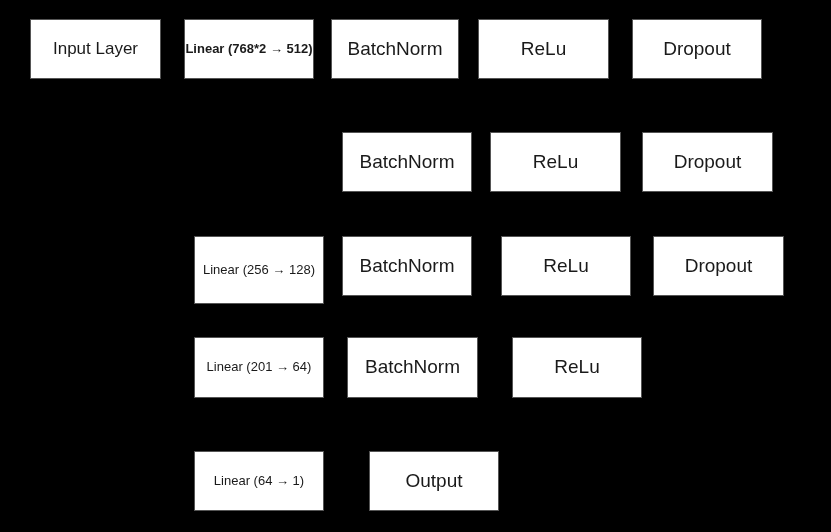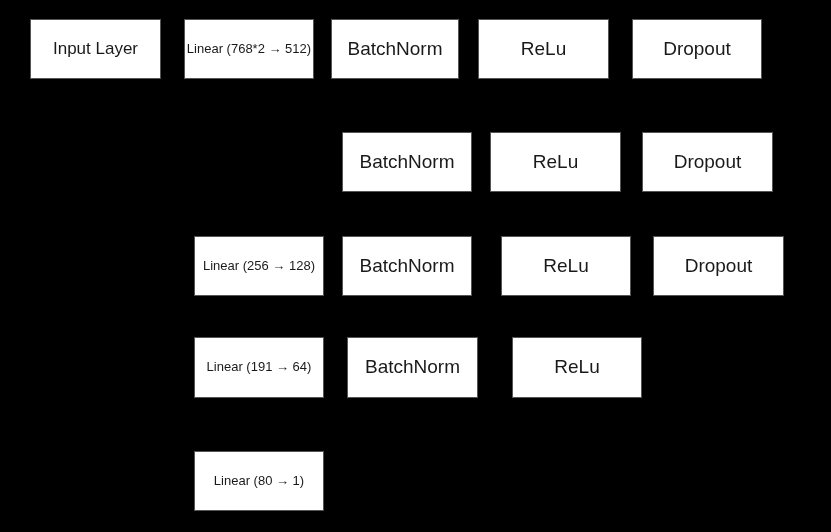--- a/index.html
+++ b/index.html
@@ -37,7 +37,7 @@
       <span class="box-label" style="color: rgb(26, 26, 26);">Input Layer</span>
     </div>
     <div class="box sm" style="left: 184px; top: 19px; width: 130px; height: 60px; background: rgb(255, 255, 255); border-color: rgb(85, 85, 85);">
-      <span class="box-label" style="color: rgb(26, 26, 26);">Linear (768*2 → 512)</span>
+      <span class="box-label" style="color: rgb(26, 26, 26); font-weight: bold;">Linear (768*2 → 512)</span>
     </div>
     <div class="box md" style="left: 331px; top: 19px; width: 128px; height: 60px; background: rgb(255, 255, 255); border-color: rgb(85, 85, 85);">
       <span class="box-label" style="color: rgb(26, 26, 26);">BatchNorm</span>

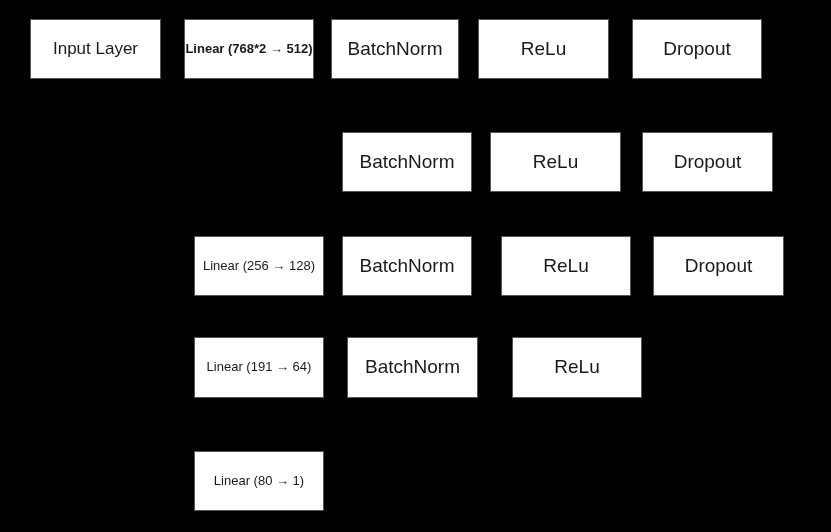--- a/index.html
+++ b/index.html
@@ -57,7 +57,7 @@
     <div class="box md" style="left: 642px; top: 132px; width: 131px; height: 60px; background: rgb(255, 255, 255); border-color: rgb(85, 85, 85);">
       <span class="box-label" style="color: rgb(26, 26, 26);">Dropout</span>
     </div>
-    <div class="box sm" style="left: 194px; top: 236px; width: 130px; height: 60px; background: rgb(255, 255, 255); border-color: rgb(85, 85, 85);">
+    <div class="box sm" style="left: 194px; top: 236px; width: 130px; height: 68px; background: rgb(255, 255, 255); border-color: rgb(85, 85, 85);">
       <span class="box-label" style="color: rgb(26, 26, 26);">Linear (256 → 128)</span>
     </div>
     <div class="box md" style="left: 342px; top: 236px; width: 130px; height: 60px; background: rgb(255, 255, 255); border-color: rgb(85, 85, 85);">

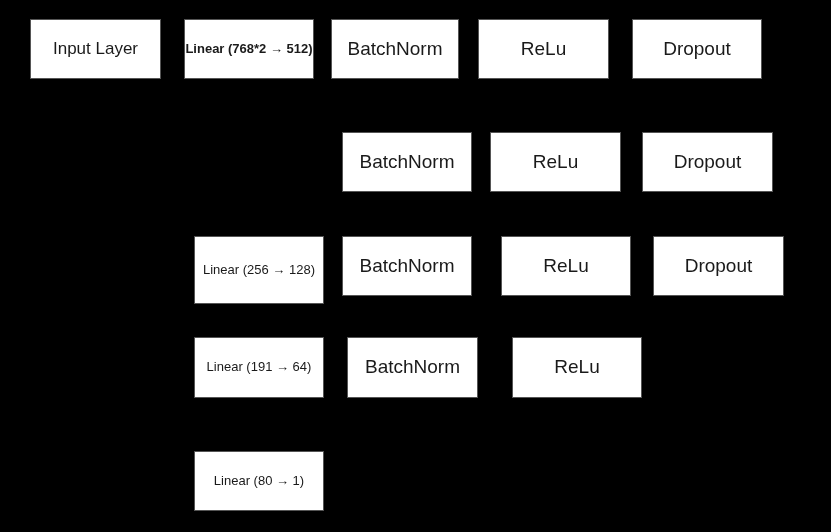--- a/index.html
+++ b/index.html
@@ -70,7 +70,7 @@
       <span class="box-label" style="color: rgb(26, 26, 26);">Dropout</span>
     </div>
     <div class="box sm" style="left: 194px; top: 337px; width: 130px; height: 61px; background: rgb(255, 255, 255); border-color: rgb(85, 85, 85);">
-      <span class="box-label" style="color: rgb(26, 26, 26);">Linear (191 → 64)</span>
+      <span class="box-label" style="color: rgb(26, 26, 26);">Linear (201 → 64)</span>
     </div>
     <div class="box md" style="left: 347px; top: 337px; width: 131px; height: 61px; background: rgb(255, 255, 255); border-color: rgb(85, 85, 85);">
       <span class="box-label" style="color: rgb(26, 26, 26);">BatchNorm</span>

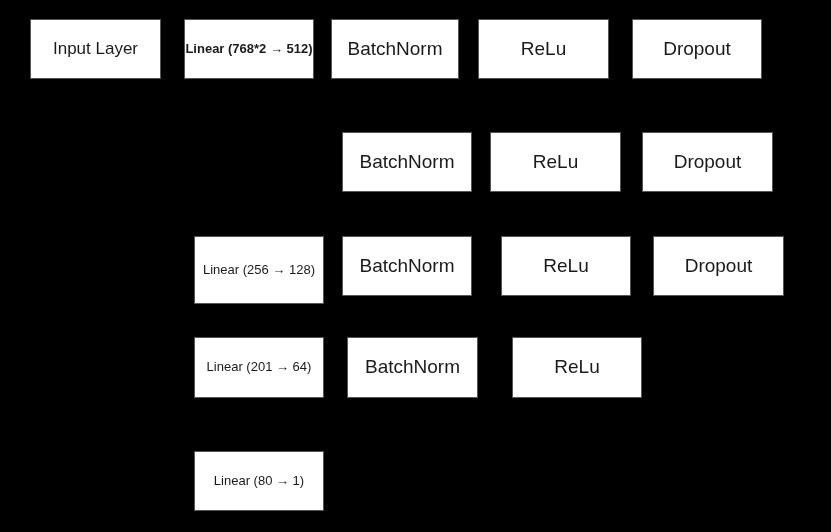--- a/index.html
+++ b/index.html
@@ -79,7 +79,7 @@
       <span class="box-label" style="color: rgb(26, 26, 26);">ReLu</span>
     </div>
     <div class="box sm" style="left: 194px; top: 451px; width: 130px; height: 60px; background: rgb(255, 255, 255); border-color: rgb(85, 85, 85);">
-      <span class="box-label" style="color: rgb(26, 26, 26);">Linear (80 → 1)</span>
+      <span class="box-label" style="color: rgb(26, 26, 26);">Linear (64 → 1)</span>
     </div>
   </div>
 

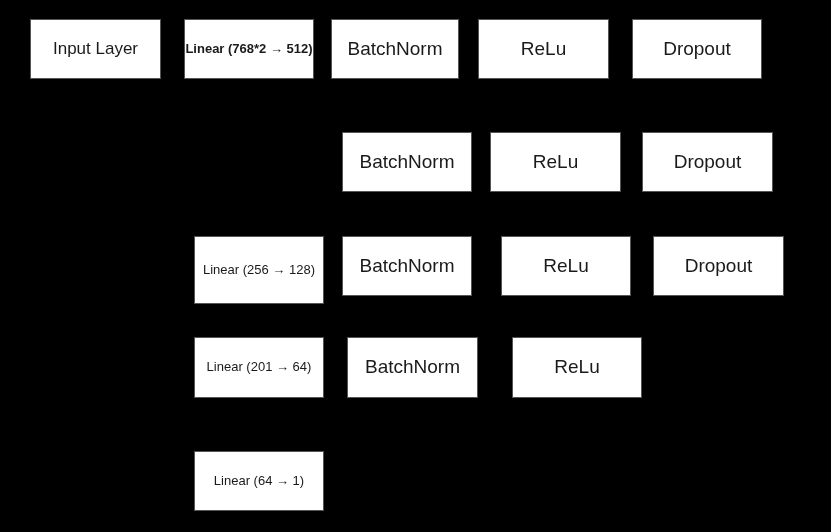--- a/index.html
+++ b/index.html
@@ -81,6 +81,9 @@
     <div class="box sm" style="left: 194px; top: 451px; width: 130px; height: 60px; background: rgb(255, 255, 255); border-color: rgb(85, 85, 85);">
       <span class="box-label" style="color: rgb(26, 26, 26);">Linear (64 → 1)</span>
     </div>
+    <div class="box md" style="left: 369px; top: 451px; width: 130px; height: 60px; background: rgb(255, 255, 255); border-color: rgb(85, 85, 85);">
+      <span class="box-label" style="color: rgb(26, 26, 26);">Output</span>
+    </div>
   </div>
 
 </body></html>

